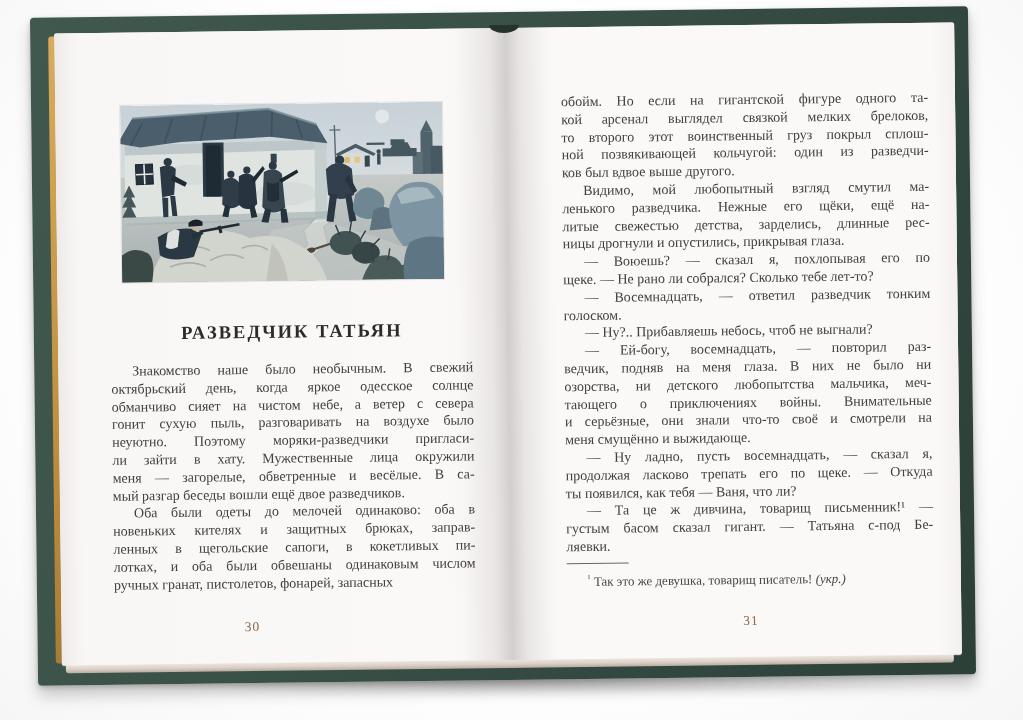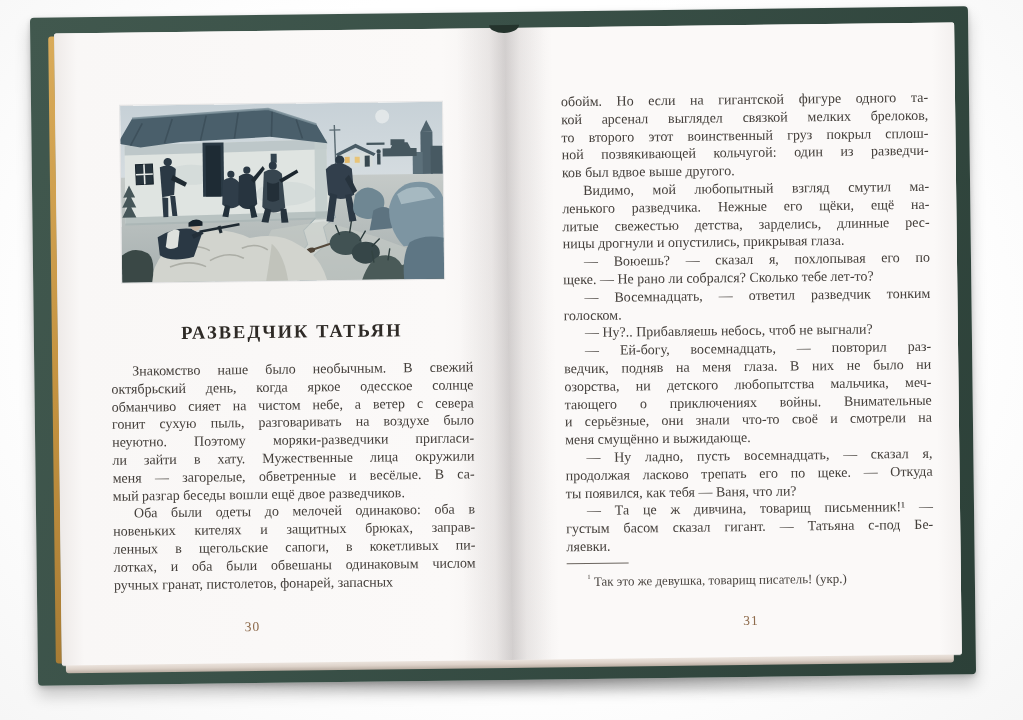--- a/index.html
+++ b/index.html
@@ -65,7 +65,7 @@
   .footnote{position:absolute;left:56px;top:546px;width:367px;font-size:13px;
     color:#4a4540;text-indent:21px;line-height:17px;}
   .footnote sup{font-size:9px;line-height:0;}
-  .footnote .lang{}
+  .footnote .lang{font-style:italic;}
 </style>
 </head>
 <body>

